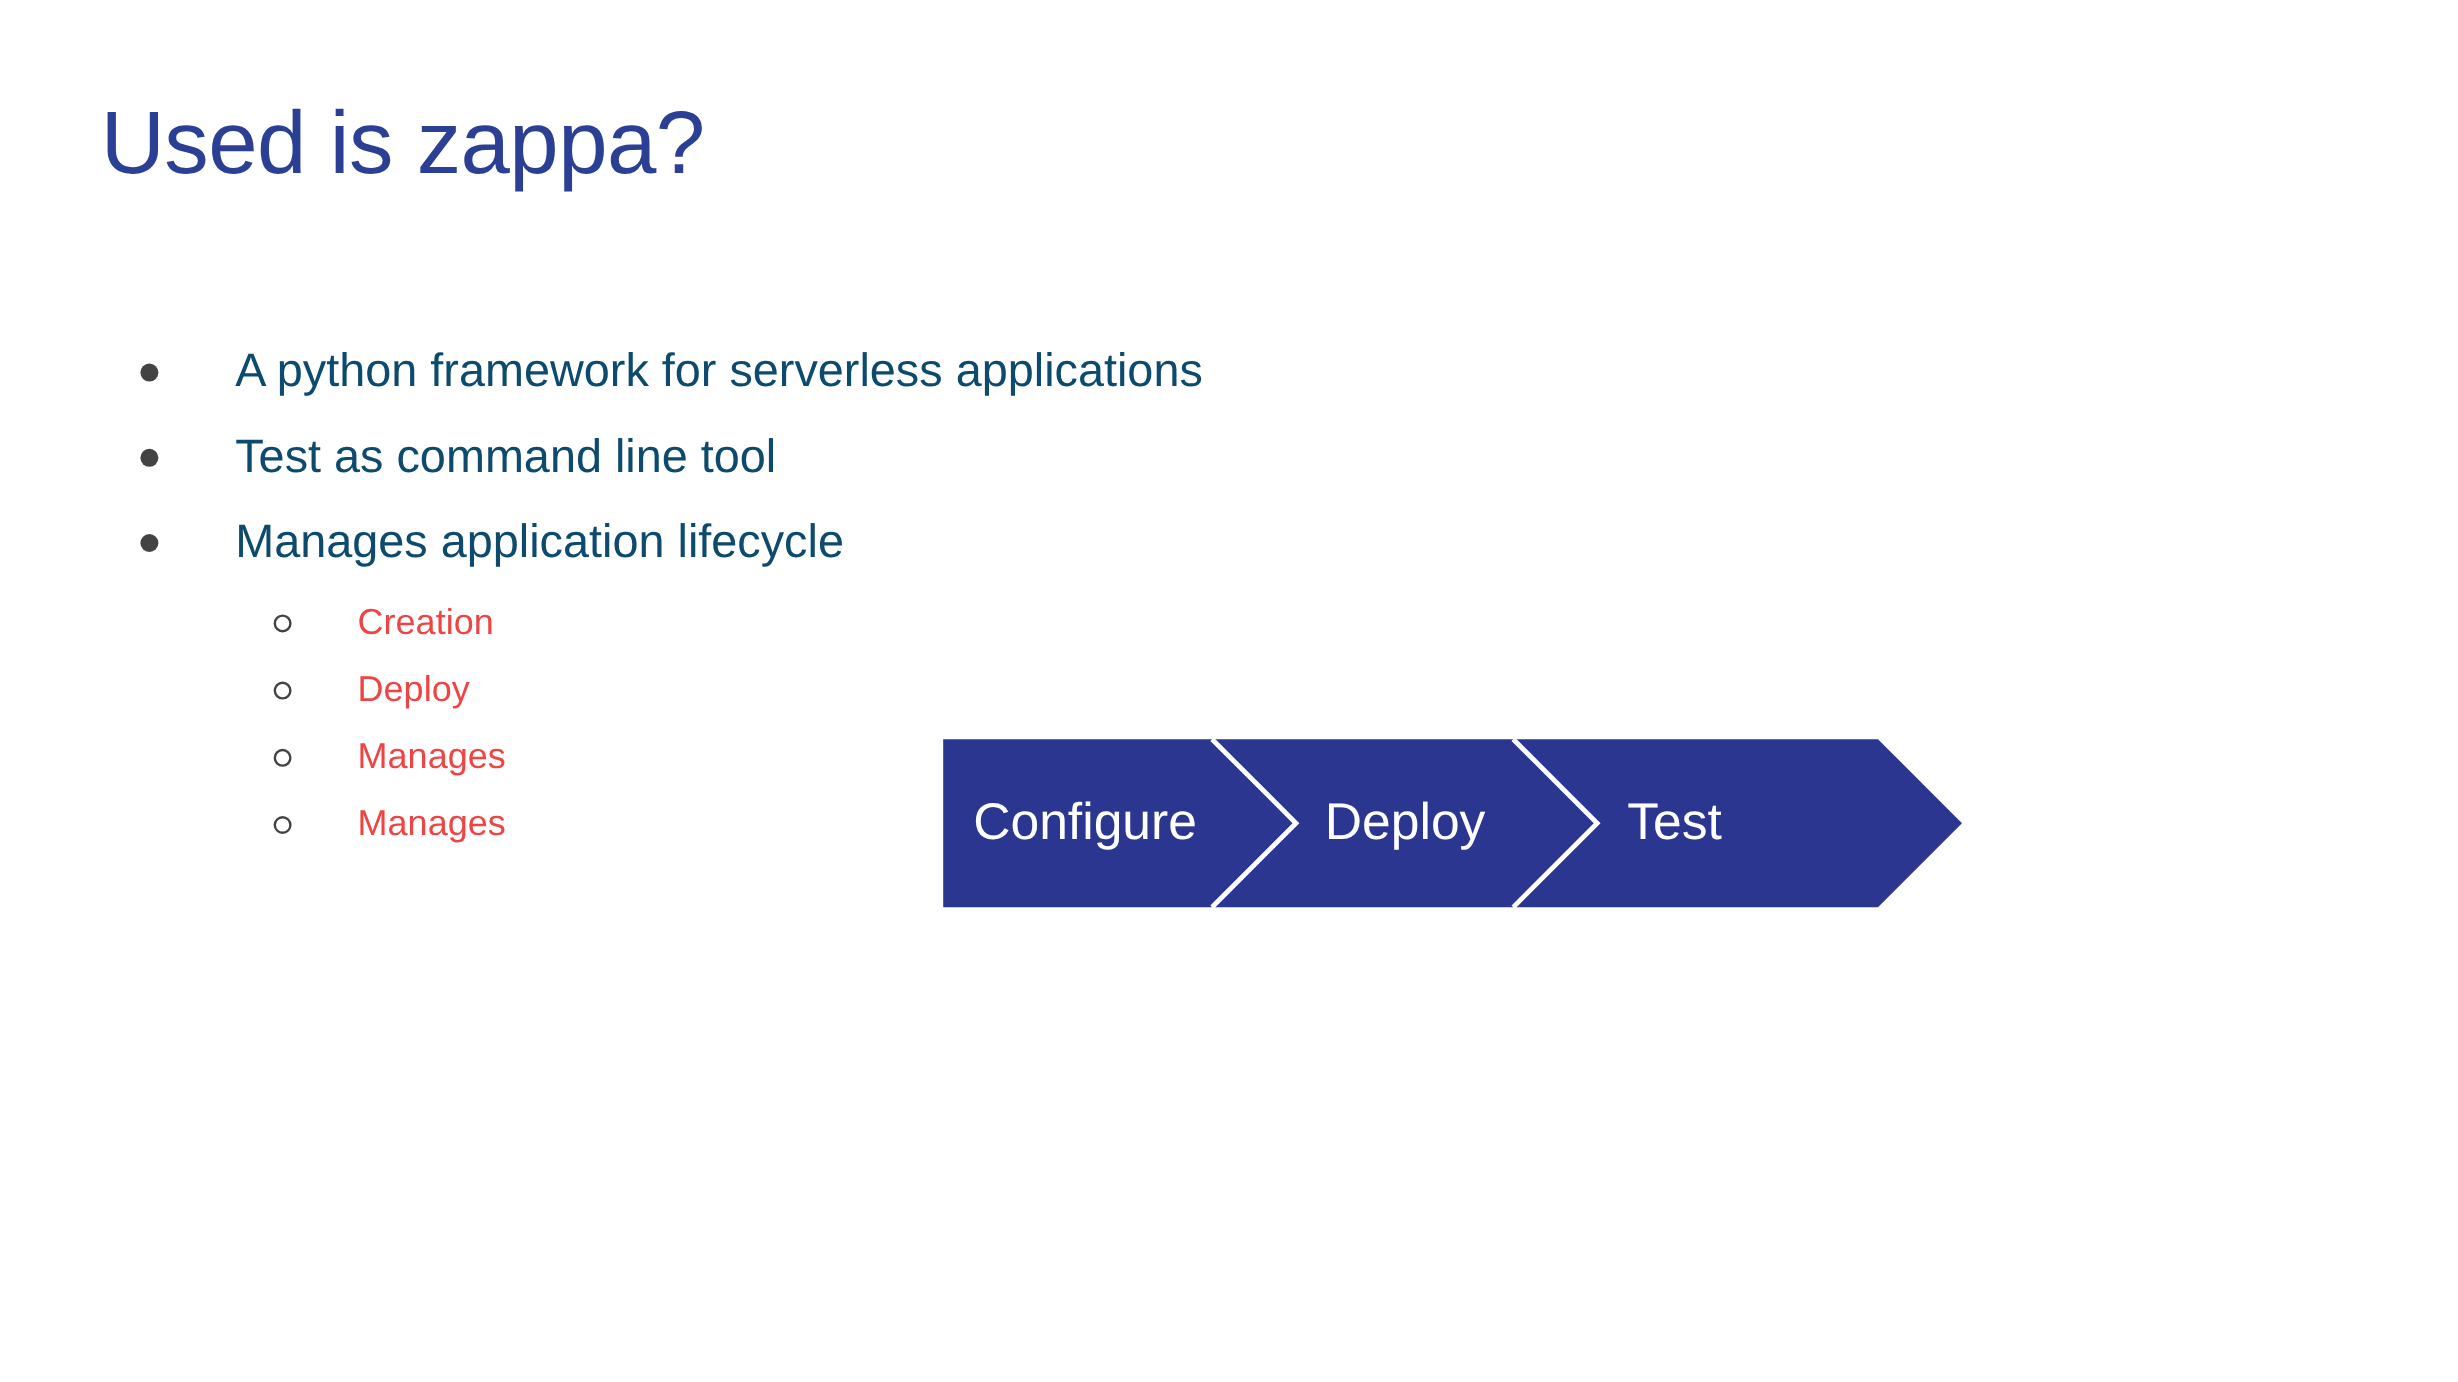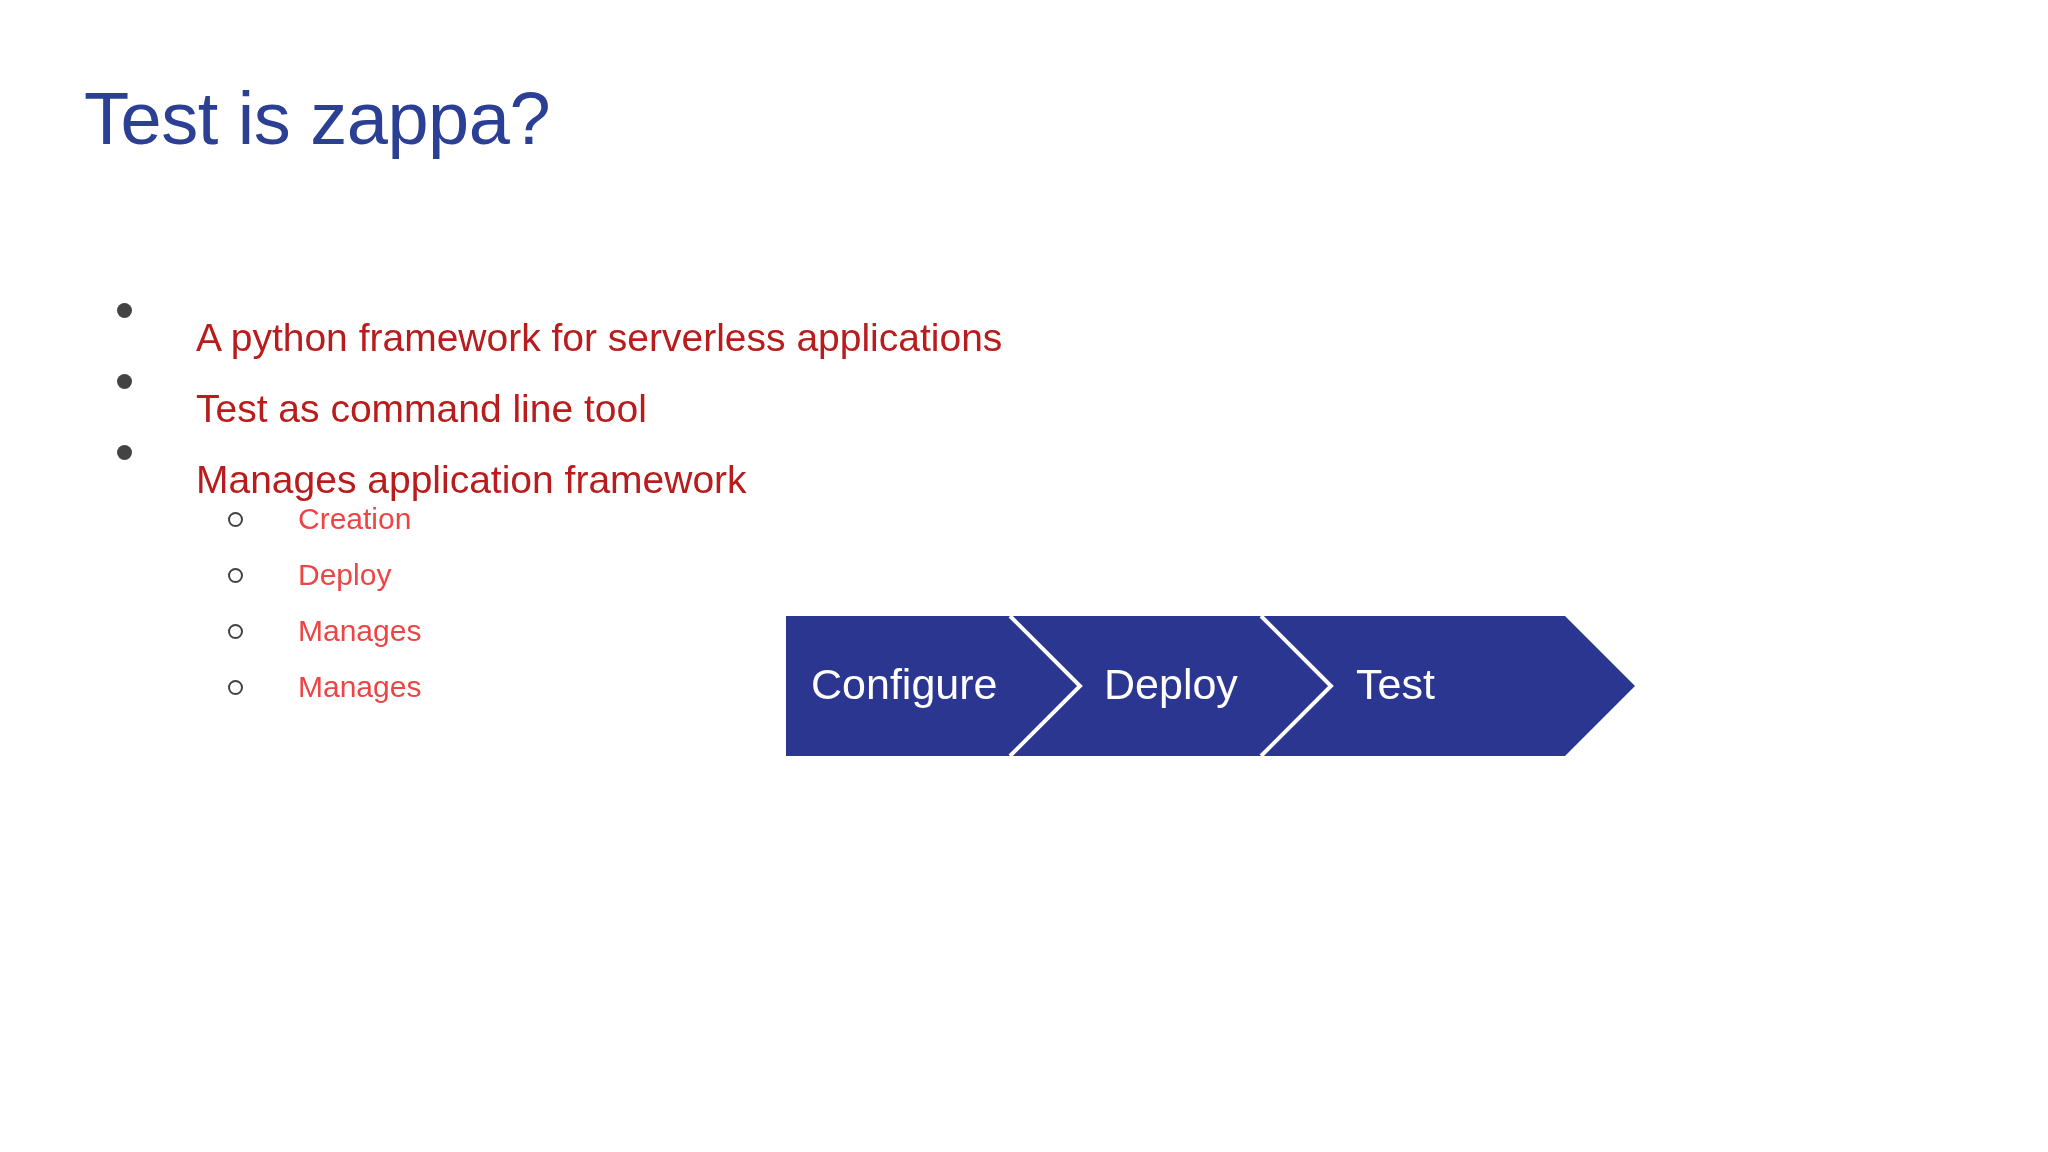--- a/index.html
+++ b/index.html
@@ -137,7 +137,7 @@
 
 <div id="slide">
 
-  <div id="slide-title">Test is zappa?</div>
+  <div id="slide-title">Used is zappa?</div>
 
   <div id="bullet-list">
 

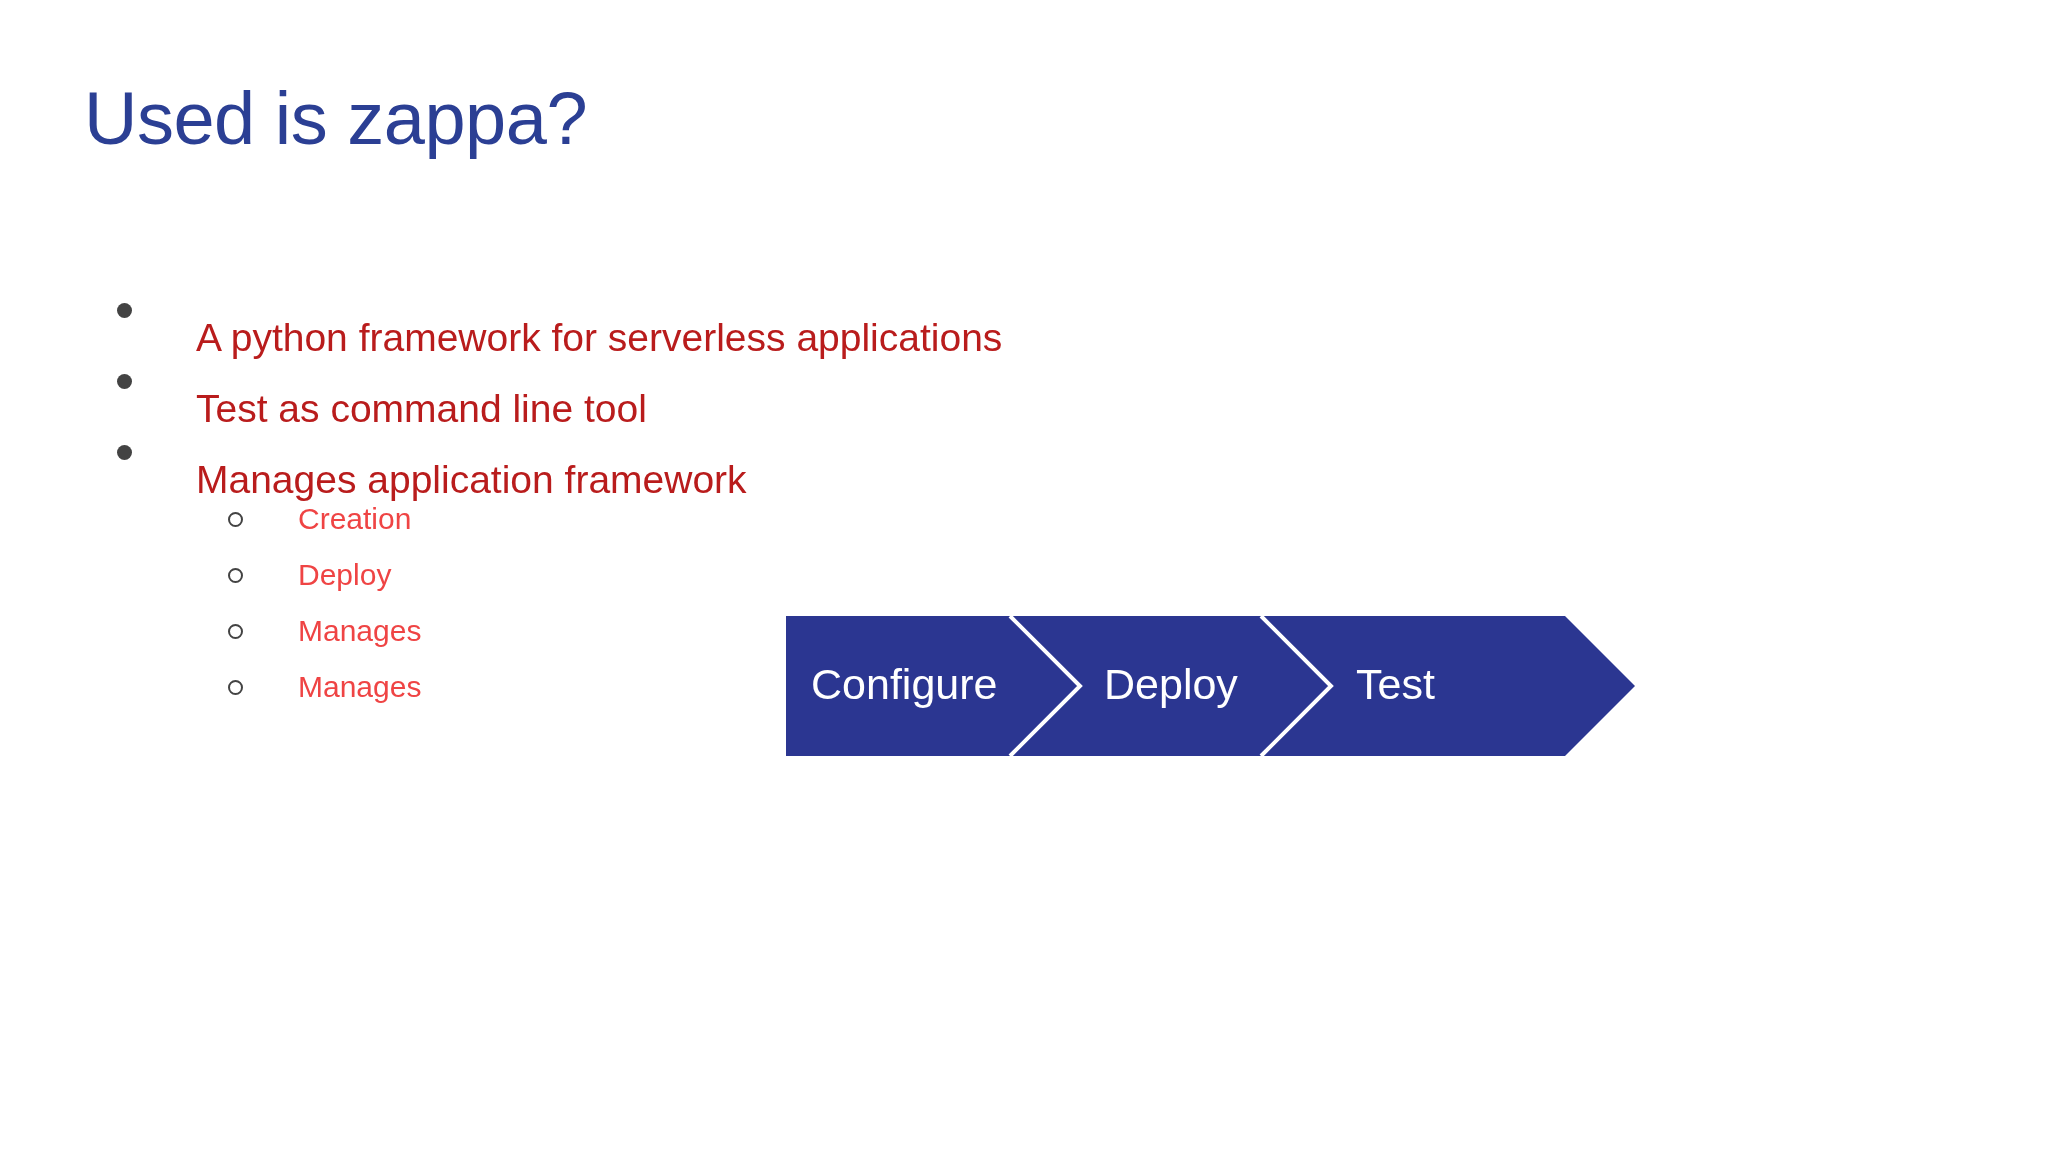--- a/index.html
+++ b/index.html
@@ -65,10 +65,9 @@
   .bullet-text {
     font-size: 39px;
     line-height: 48px;
-    color: #b91c1c;
+    color: #0c4a6e;
     font-weight: 400;
     white-space: nowrap;
-    margin-top: 28px;
   }
 
   

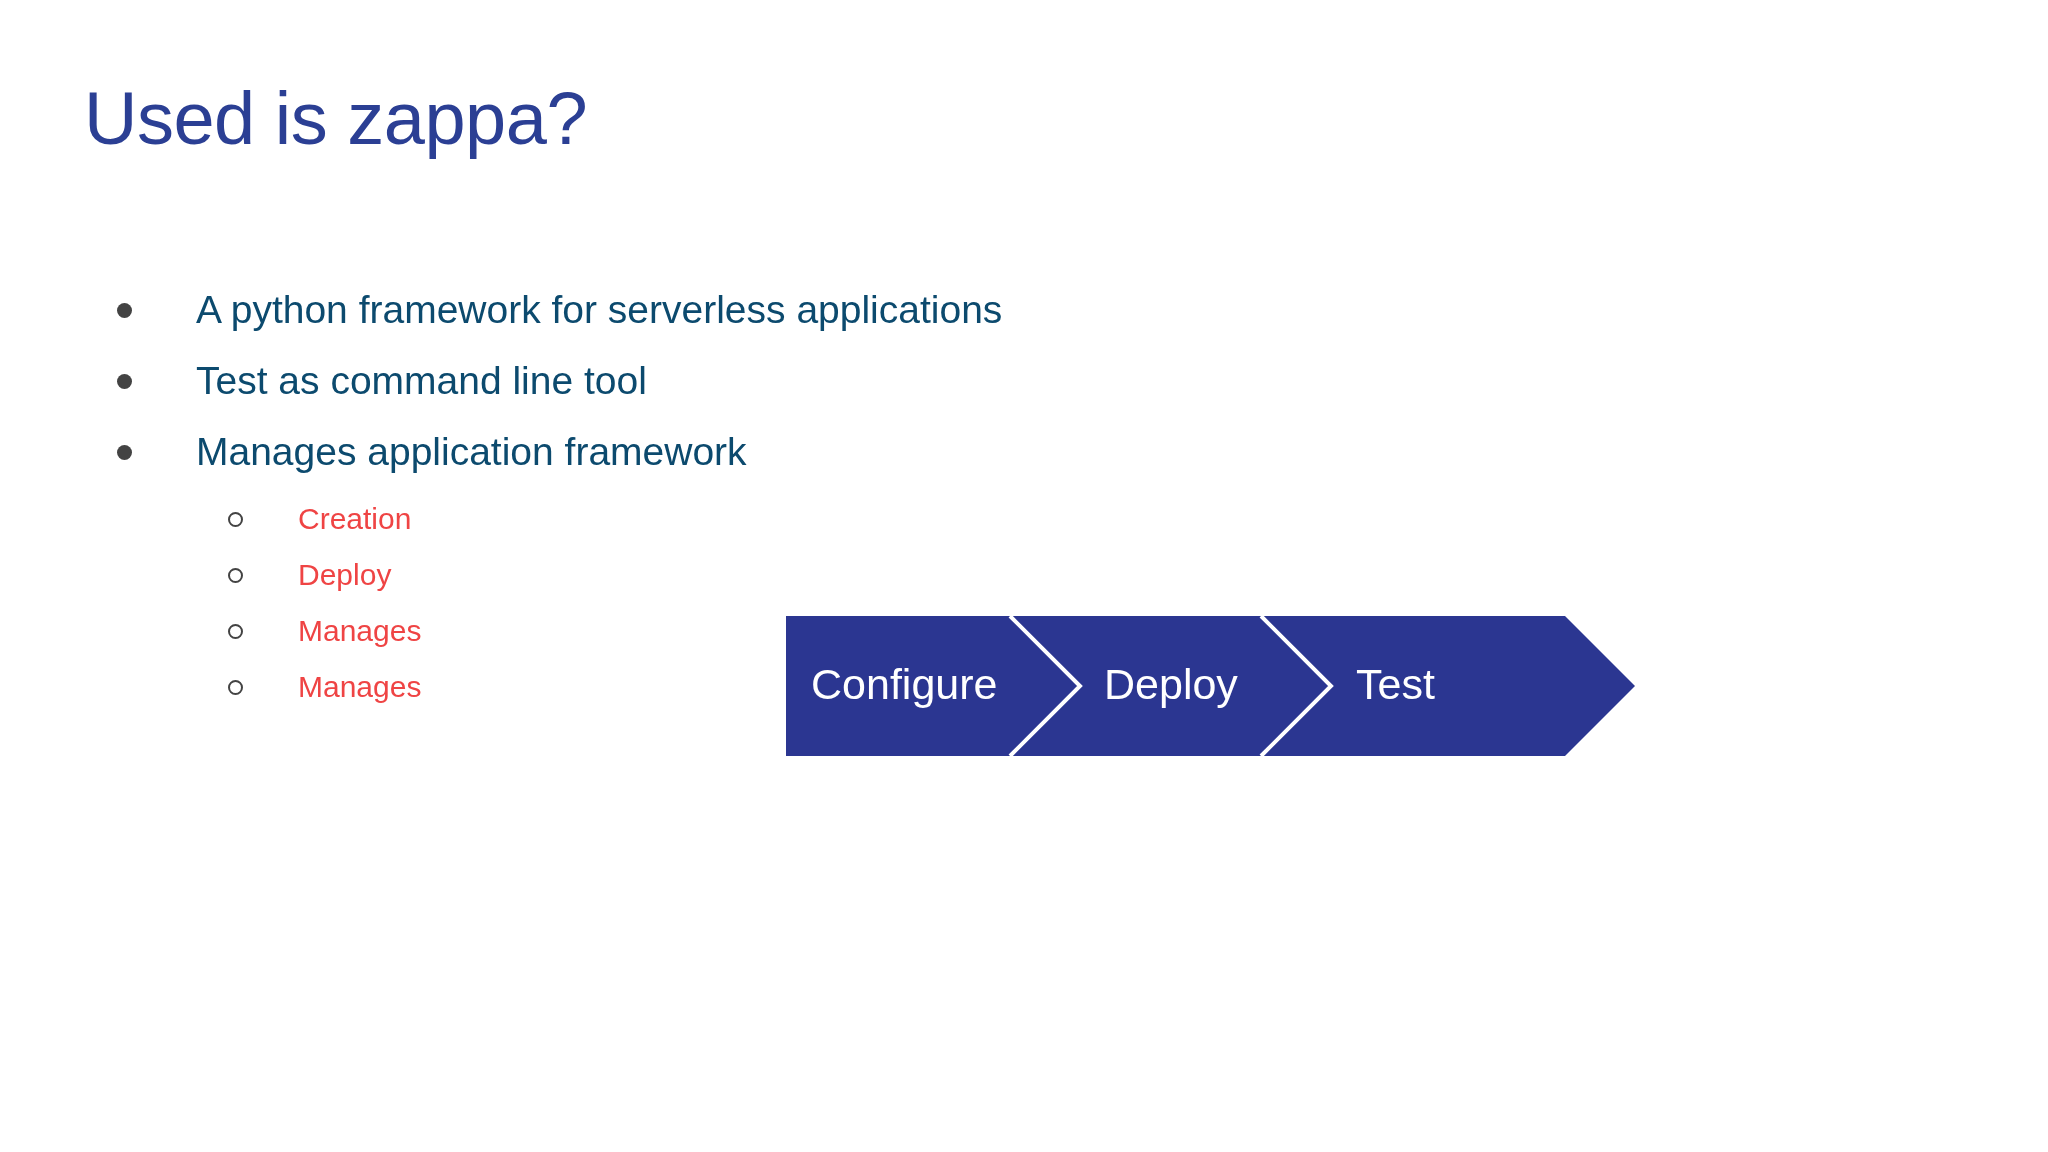--- a/index.html
+++ b/index.html
@@ -158,7 +158,7 @@
       <span class="bullet-marker">
         <span class="dot-filled"></span>
       </span>
-      <span class="bullet-text">Manages application framework</span>
+      <span class="bullet-text">Manages application lifecycle</span>
     </div>
 
   </div>

